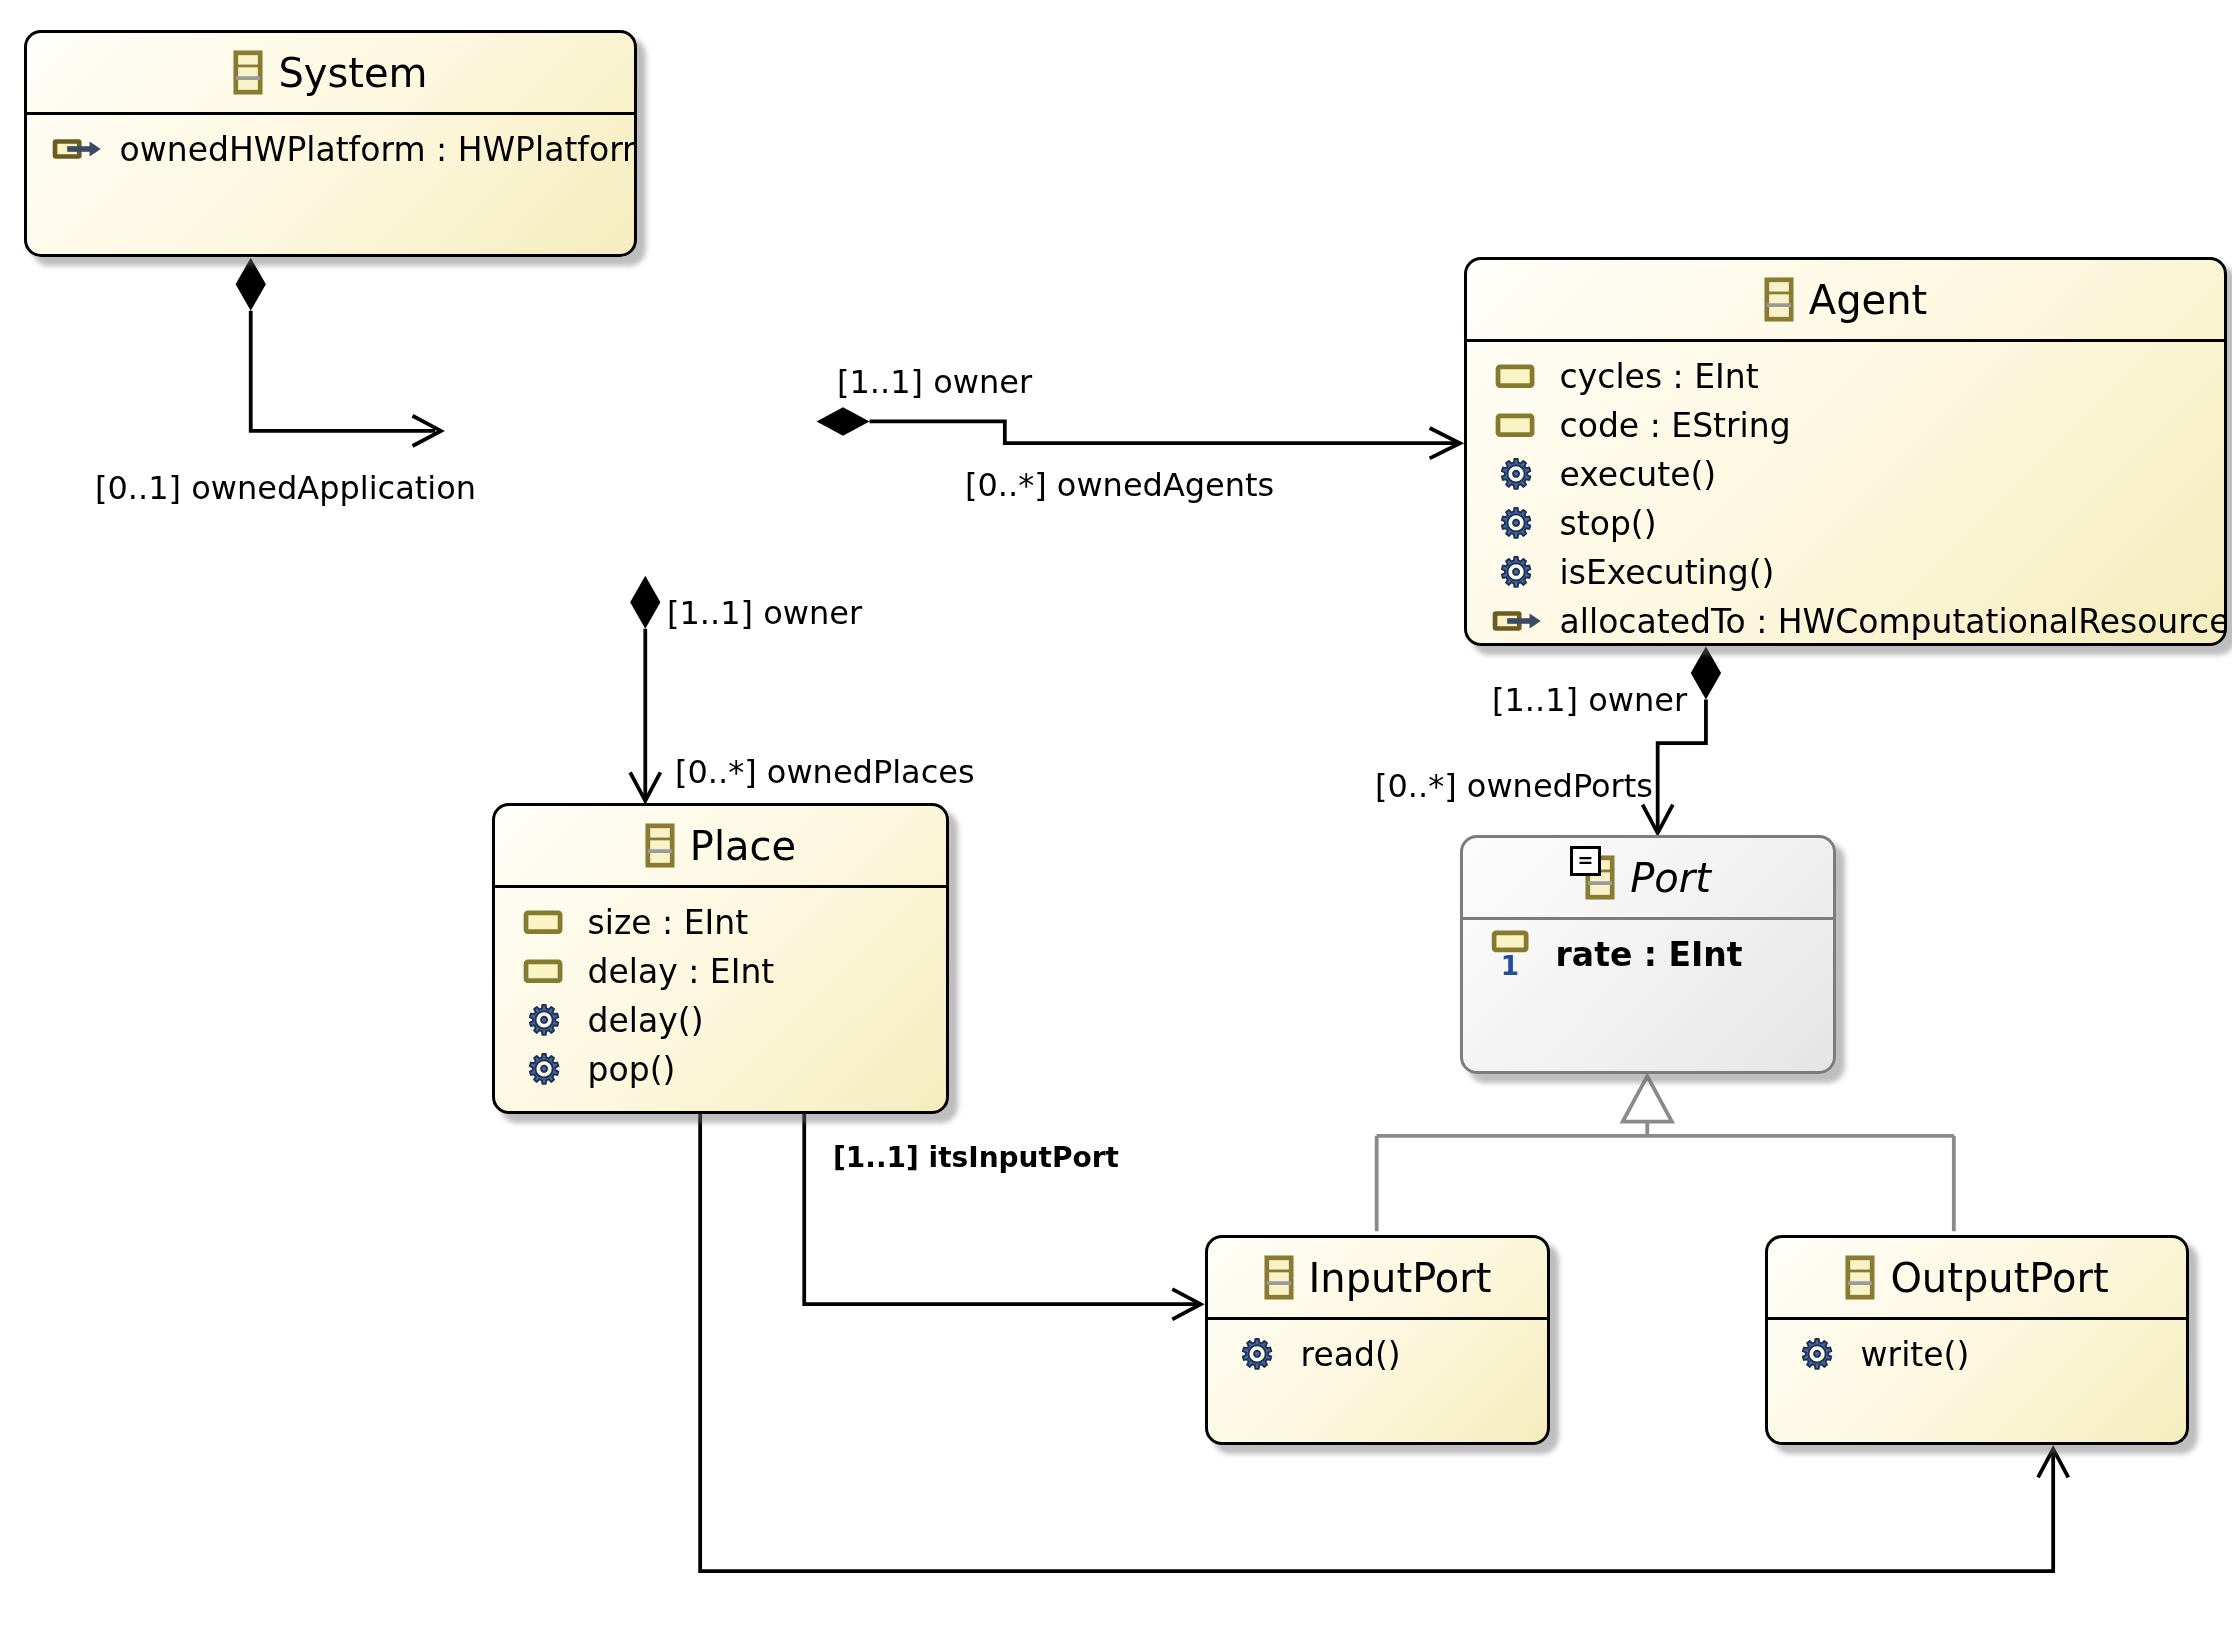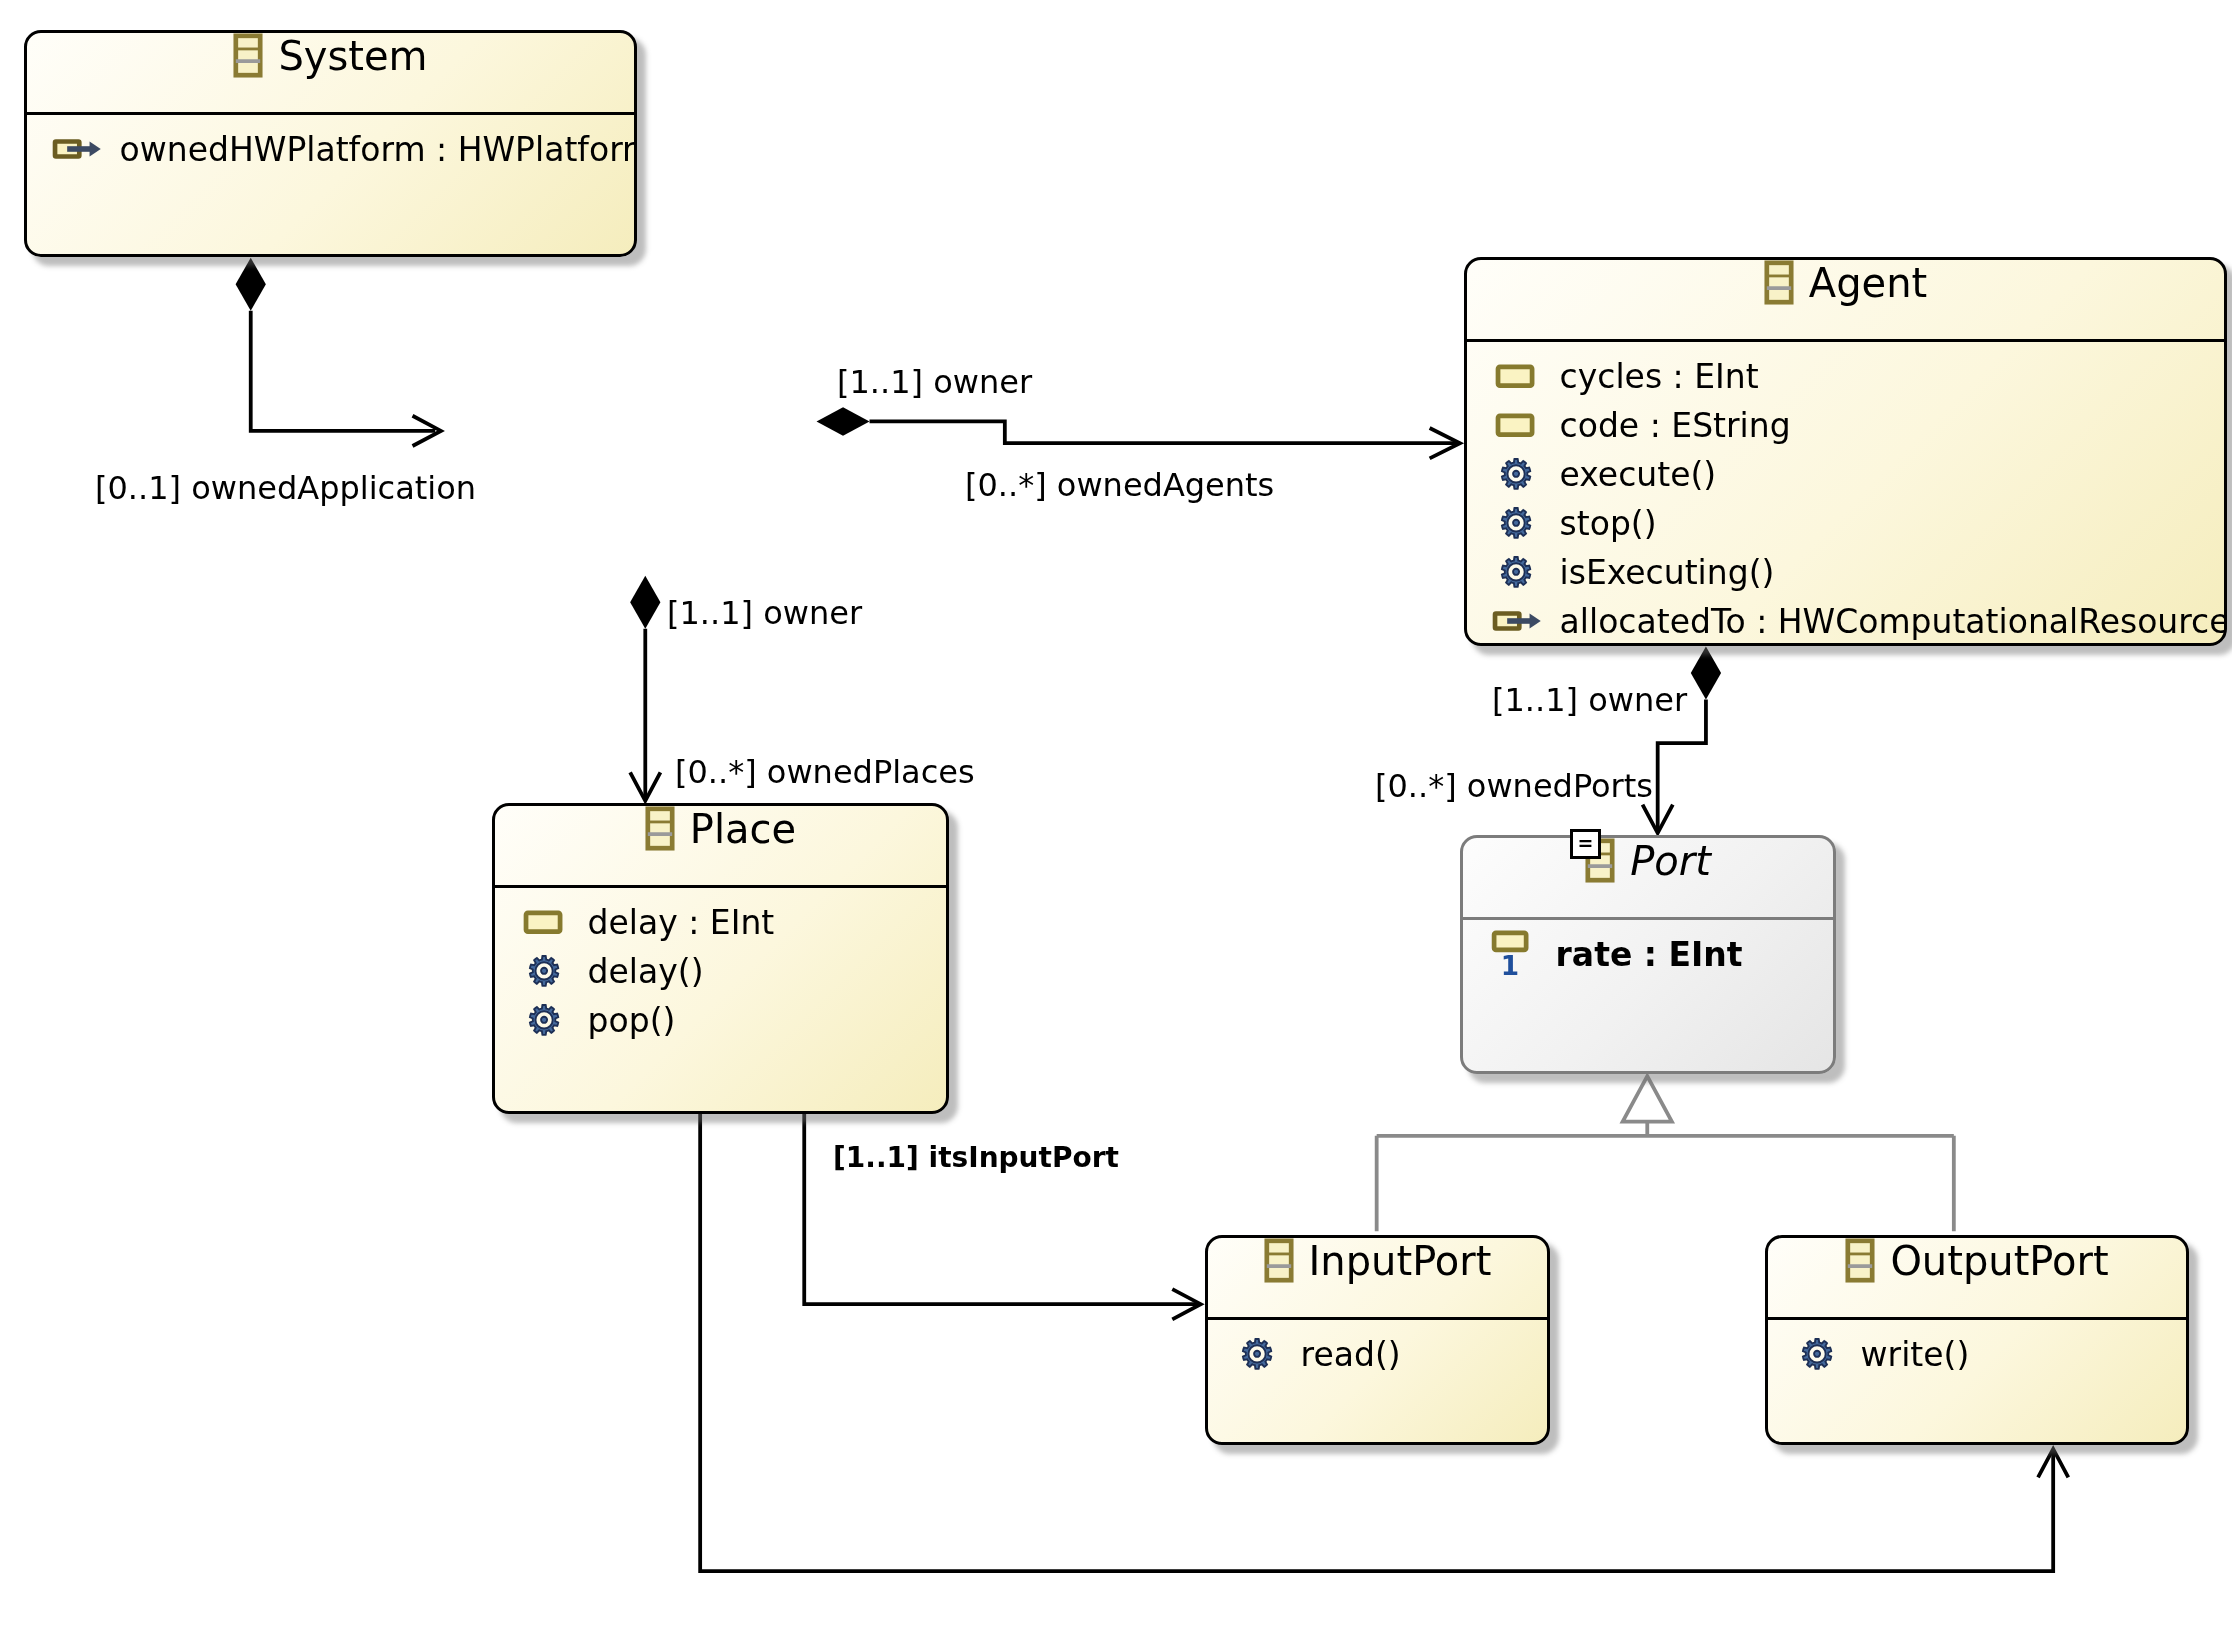--- a/index.html
+++ b/index.html
@@ -11,7 +11,7 @@
     background:linear-gradient(135deg,#fffef9 0%,#fcf7dd 55%,#f5edbd 100%);
     box-shadow:8.5px 8.5px 5.7px rgba(110,110,110,.45);box-sizing:border-box;}
   .uml-class .header{height:79px;border-bottom:3.8px solid #000;display:flex;
-    align-items:flex-start;justify-content:center;gap:15px;font-size:40px;}
+    align-items:center;justify-content:center;gap:15px;font-size:40px;}
   .uml-class .members{padding:9.5px 0 0 24.6px;}
   .member{height:49px;display:flex;align-items:center;gap:19px;font-size:33px;
     white-space:nowrap;overflow:hidden;}

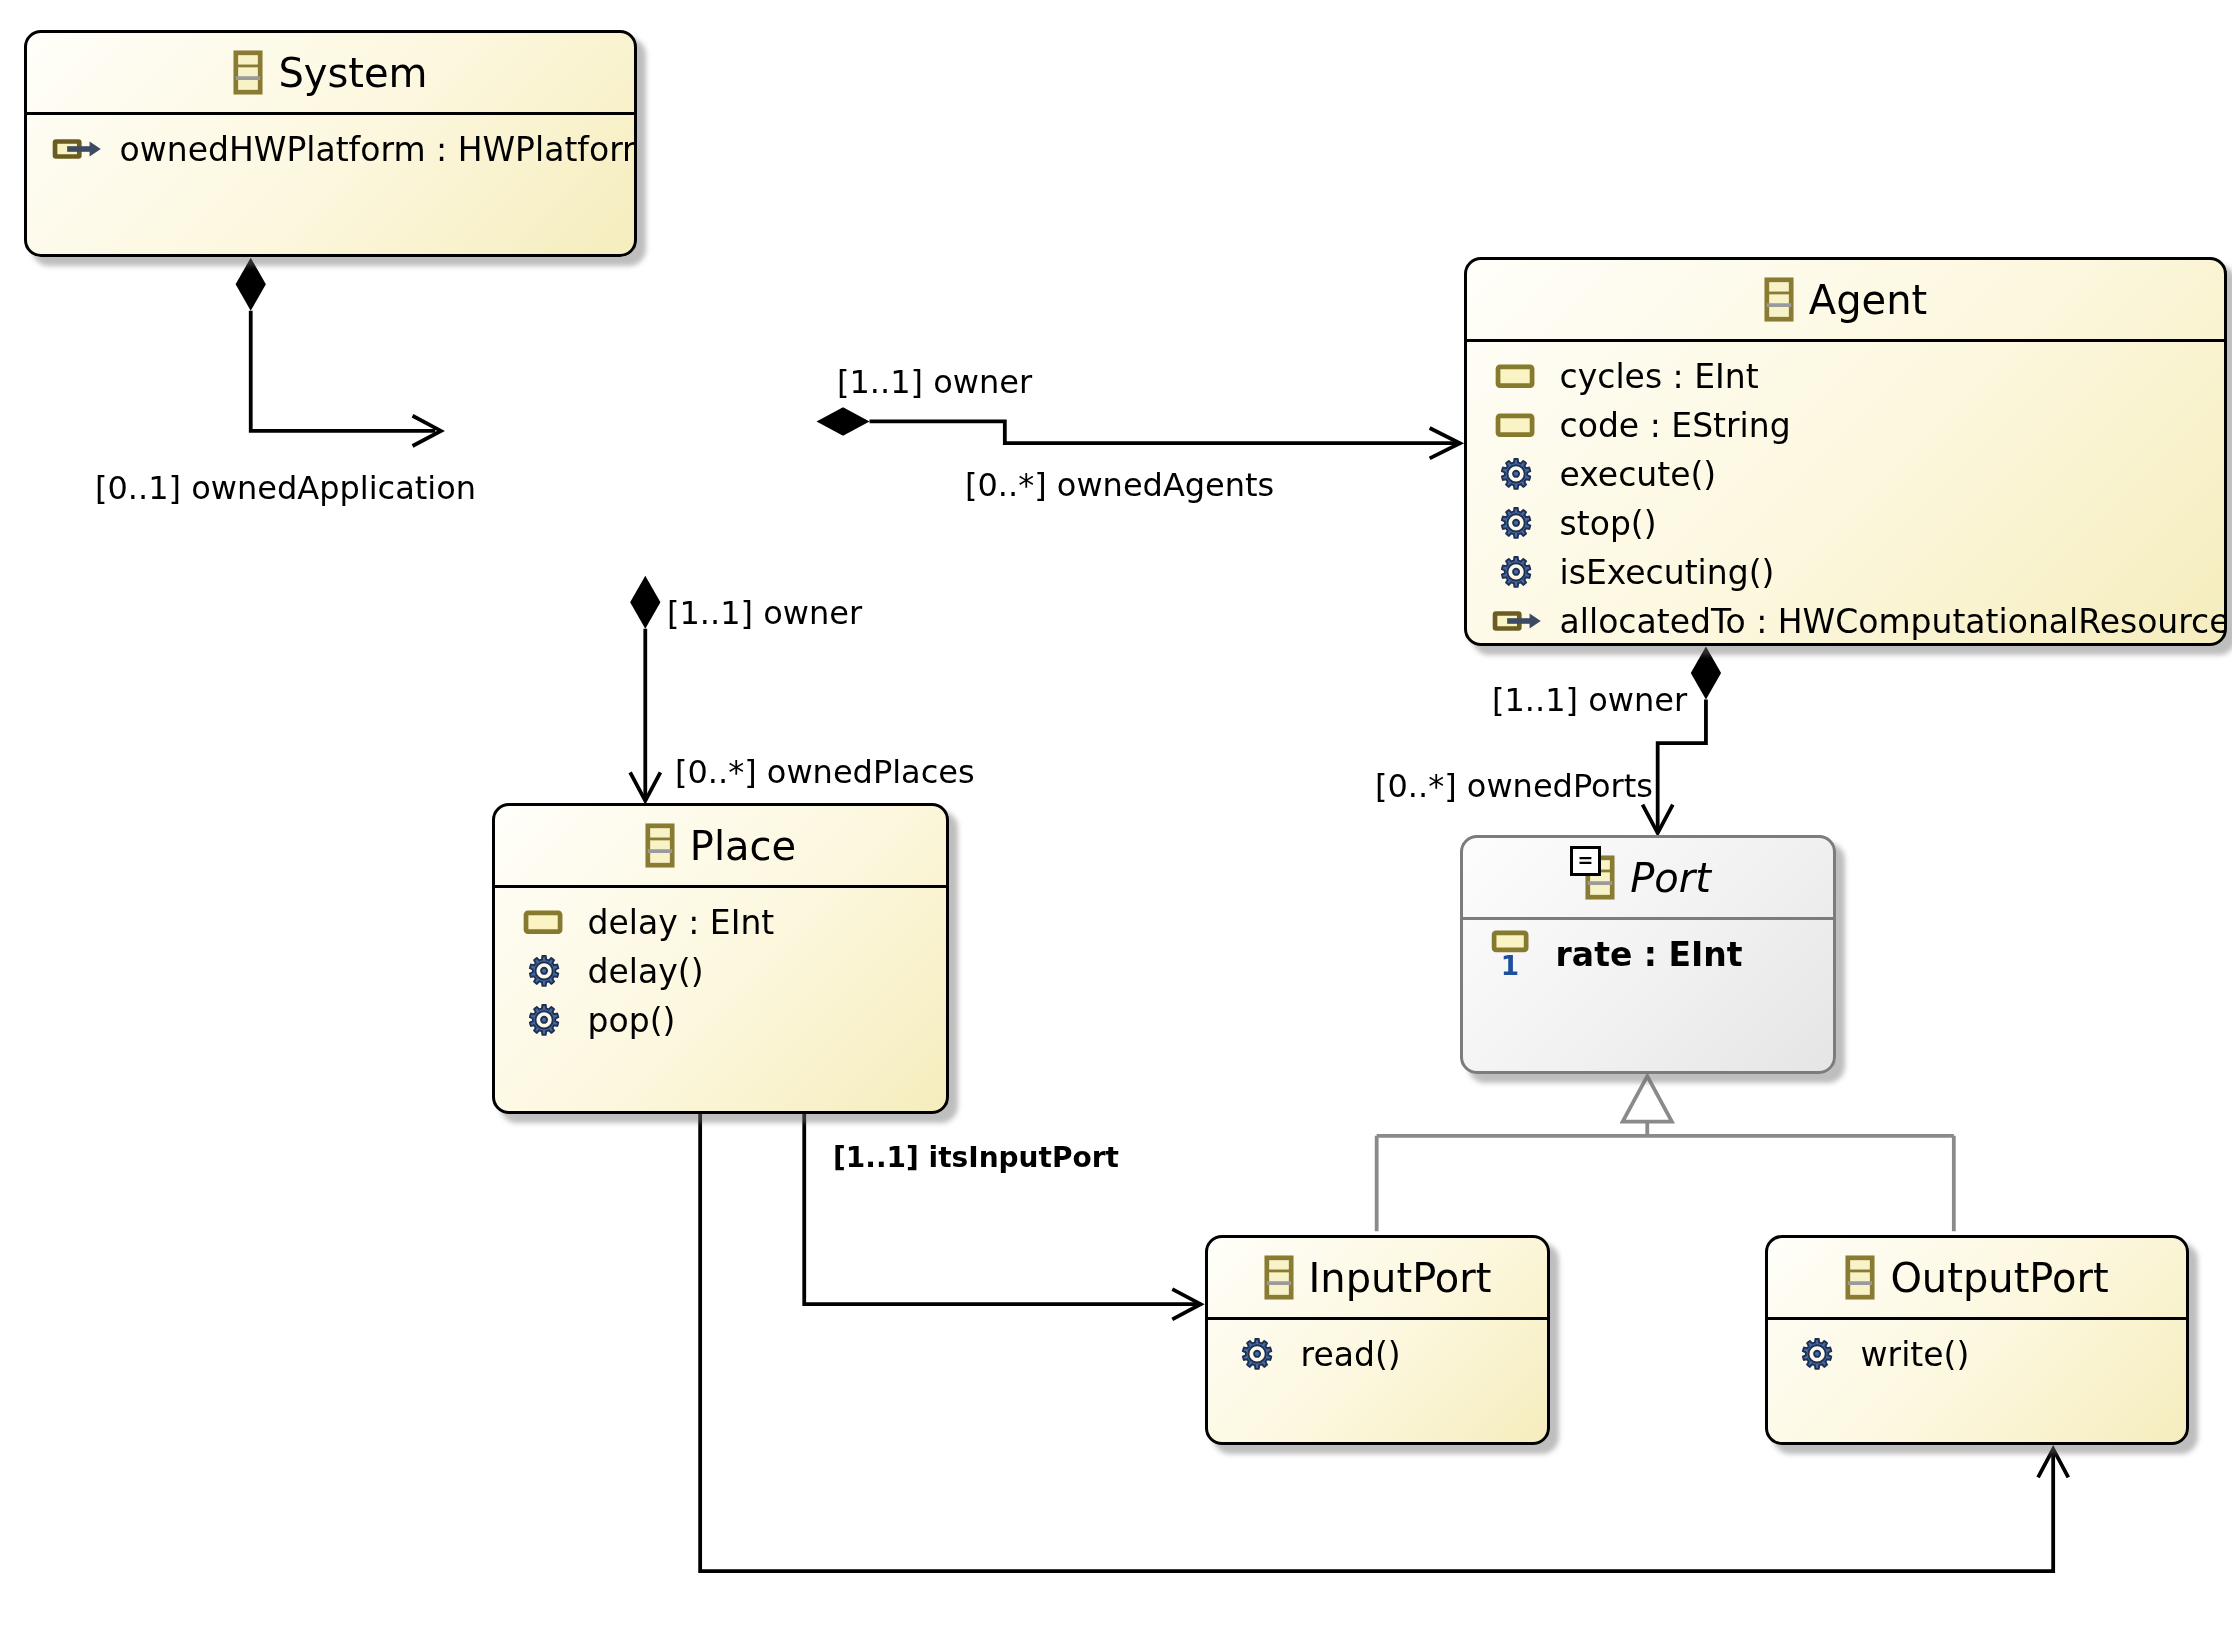--- a/index.html
+++ b/index.html
@@ -194,6 +194,14 @@
               <rect x="3" y="4" width="36" height="20" rx="2" fill="#faf3c3" stroke="#867a2e" stroke-width="5"></rect>
             </svg>
           </span>
+          <span class="member-text">size : EInt</span>
+        </div>
+        <div class="member">
+          <span class="member-icon">
+            <svg width="42" height="26.5" viewBox="0 0 44 28">
+              <rect x="3" y="4" width="36" height="20" rx="2" fill="#faf3c3" stroke="#867a2e" stroke-width="5"></rect>
+            </svg>
+          </span>
           <span class="member-text">delay : EInt</span>
         </div>
         <div class="member">

